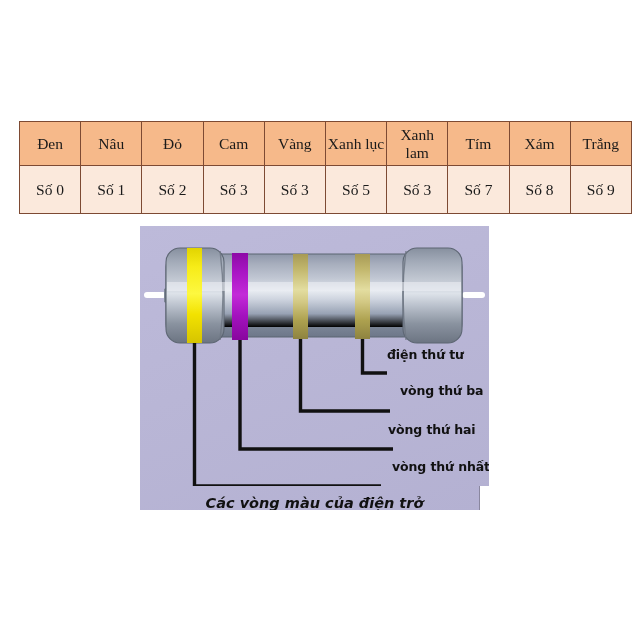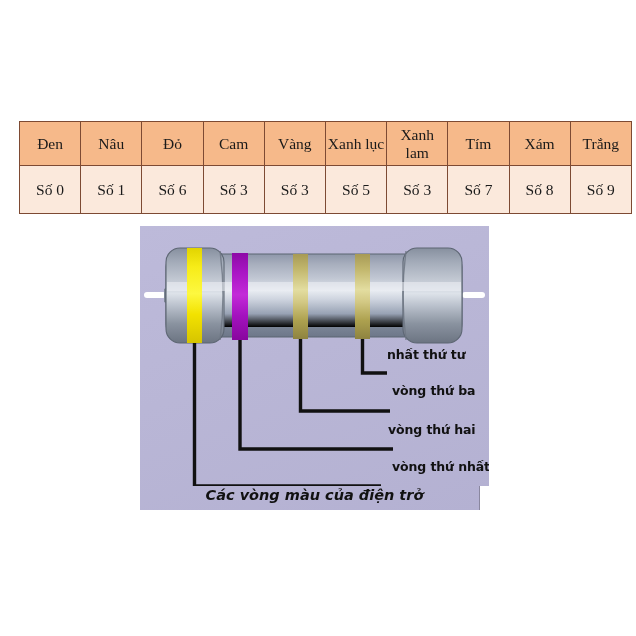--- a/index.html
+++ b/index.html
@@ -141,7 +141,7 @@
     <tr class="val">
       <td>Số 0</td>
       <td>Số 1</td>
-      <td>Số 6</td>
+      <td>Số 2</td>
       <td>Số 3</td>
       <td>Số 3</td>
       <td>Số 5</td>

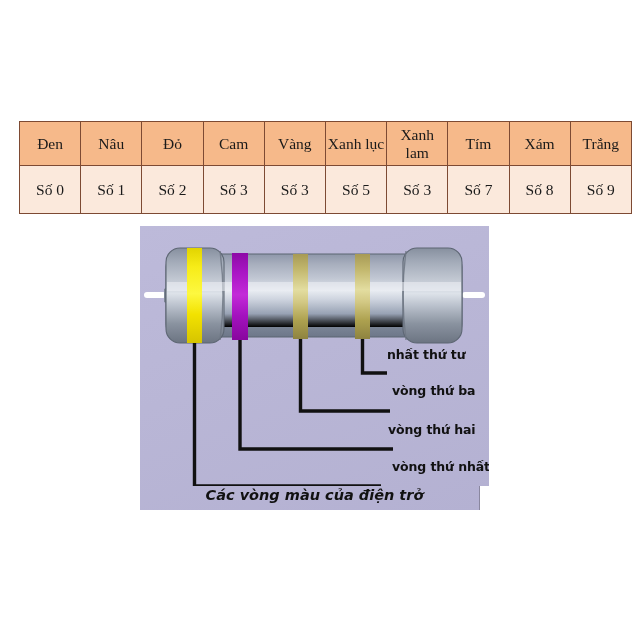--- a/index.html
+++ b/index.html
@@ -234,7 +234,7 @@
     <polyline points="54.5,117 54.5,260 241,260" fill="none" stroke="#111111" stroke-width="3.4"></polyline>
   </svg>
 
-  <span class="leader-label" id="label-4">nhất thứ tư</span>
+  <span class="leader-label" id="label-4">điện thứ tư</span>
   <span class="leader-label" id="label-3">vòng thứ ba</span>
   <span class="leader-label" id="label-2">vòng thứ hai</span>
   <span class="leader-label" id="label-1">vòng thứ nhất</span>

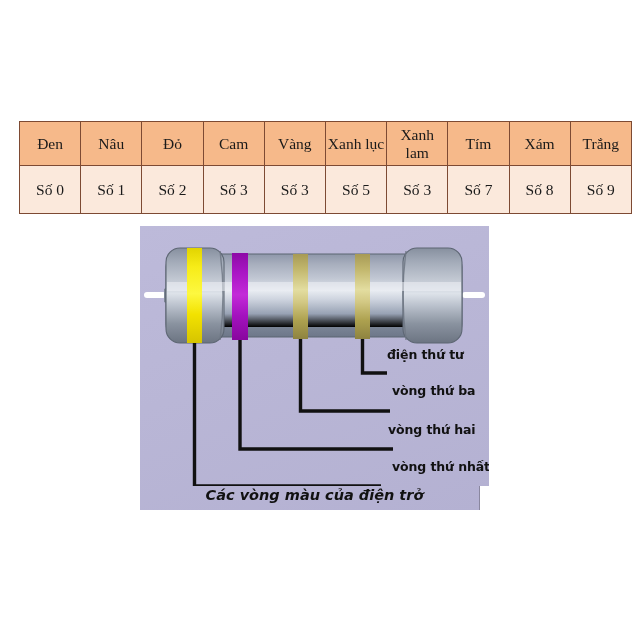--- a/index.html
+++ b/index.html
@@ -84,7 +84,7 @@
     letter-spacing: -0.1px;
   }
   #label-4 { left: 247px; top: 121px; }
-  #label-3 { left: 252px; top: 157px; }
+  #label-3 { left: 260px; top: 157px; }
   #label-2 { left: 248px; top: 196px; }
   #label-1 { left: 252px; top: 233px; }
 

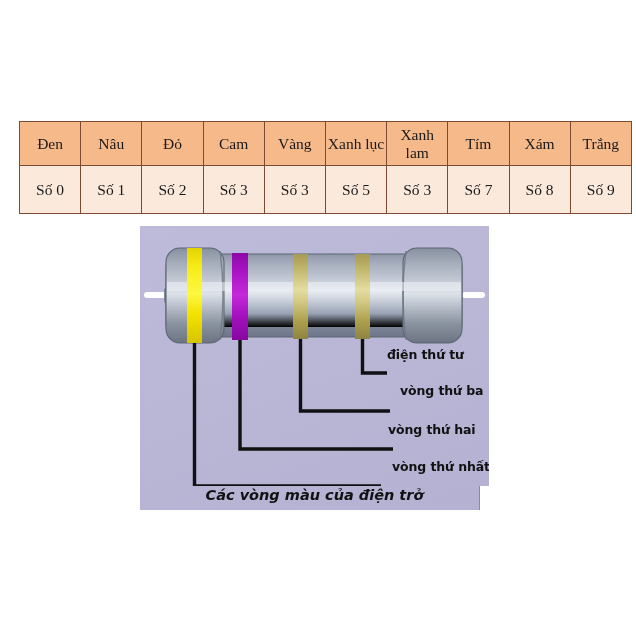--- a/index.html
+++ b/index.html
@@ -92,7 +92,7 @@
     position: absolute;
     left: 0;
     right: 0;
-    top: 261px;
+    top: 269px;
     text-align: center;
     font-family: "DejaVu Sans", sans-serif;
     font-style: italic;

